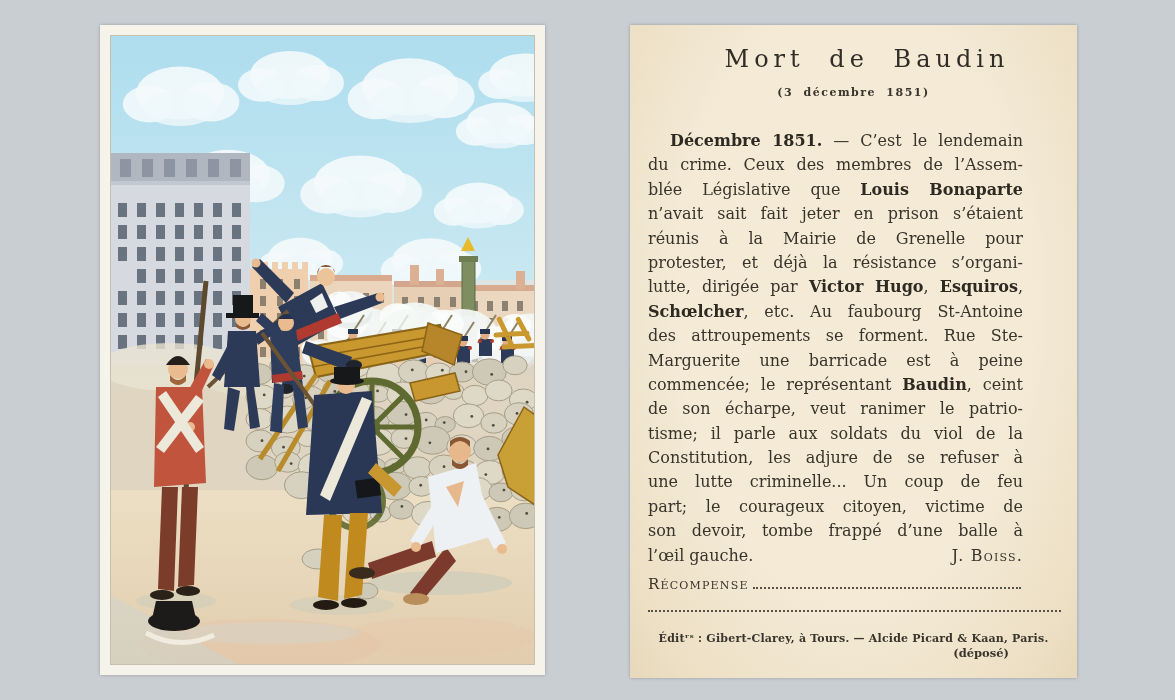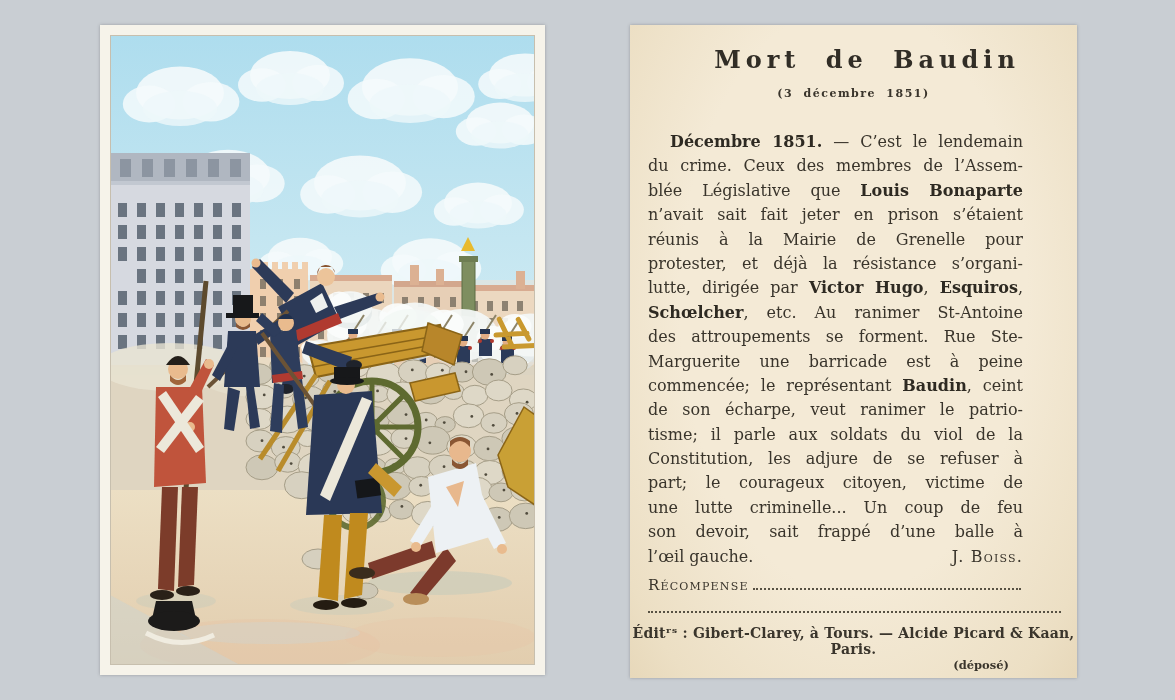--- a/index.html
+++ b/index.html
@@ -13,7 +13,7 @@
     background:radial-gradient(ellipse at 50% 42%,#f4ead6 55%,#ecdfc4 88%,#e7d8ba 100%);
     padding-top:20px;
   }
-  .title{text-align:center;font-size:24px;font-weight:bold;letter-spacing:5px;word-spacing:12px;color:#312d26;padding-left:27px;}
+  .title{text-align:center;font-size:24px;font-weight:normal;letter-spacing:5px;word-spacing:12px;color:#312d26;padding-left:27px;}
   .subtitle{text-align:center;font-size:11px;font-weight:bold;letter-spacing:1.5px;word-spacing:5px;margin-top:13px;}
   .paragraph{margin:30px 54px 0 18px;font-size:16px;line-height:24.4px;}
   .pline{text-align:justify;text-align-last:justify;height:24.4px;overflow:hidden;white-space:nowrap;}

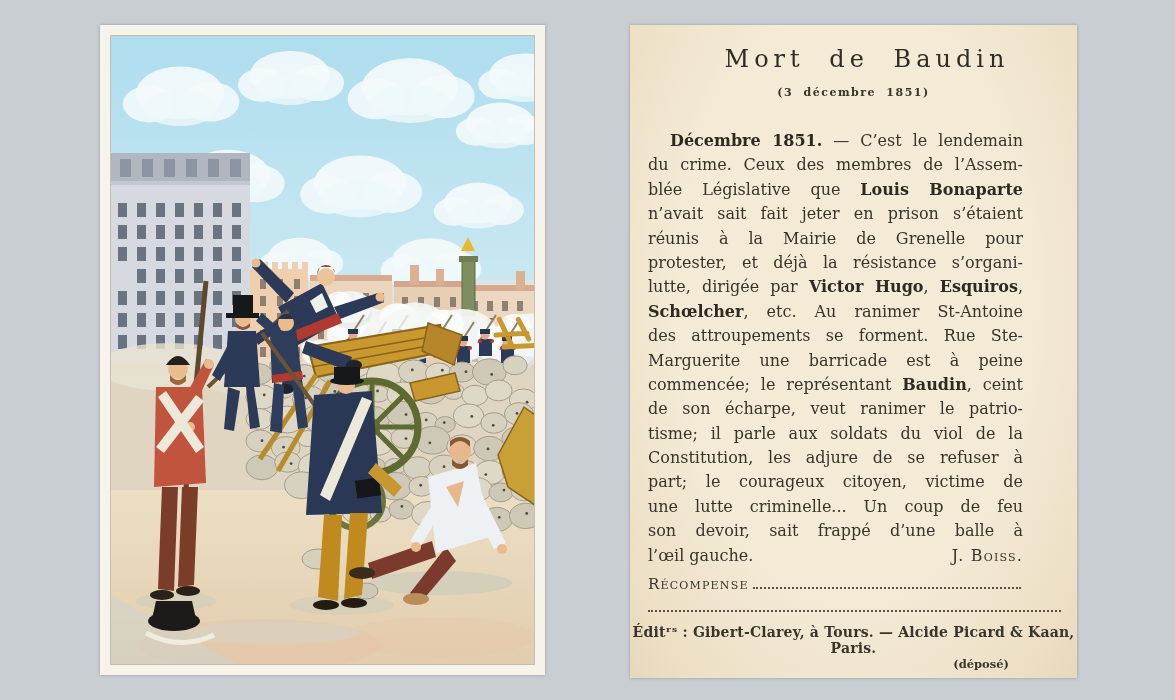--- a/index.html
+++ b/index.html
@@ -629,7 +629,7 @@
         <div class="pline"><span>réunis à la Mairie de Grenelle pour</span></div>
         <div class="pline"><span>protester, et déjà la résistance s’organi-</span></div>
         <div class="pline"><span>lutte, dirigée par </span><span class="b">Victor Hugo</span><span>, </span><span class="b">Esquiros</span><span>,</span></div>
-        <div class="pline"><span class="b">Schœlcher</span><span>, etc. Au ranimer St-Antoine</span></div>
+        <div class="pline"><span class="b">Schœlcher</span><span>, etc. Au faubourg St-Antoine</span></div>
         <div class="pline"><span>des attroupements se forment. Rue Ste-</span></div>
         <div class="pline"><span>Marguerite une barricade est à peine</span></div>
         <div class="pline"><span>commencée; le représentant </span><span class="b">Baudin</span><span>, ceint</span></div>

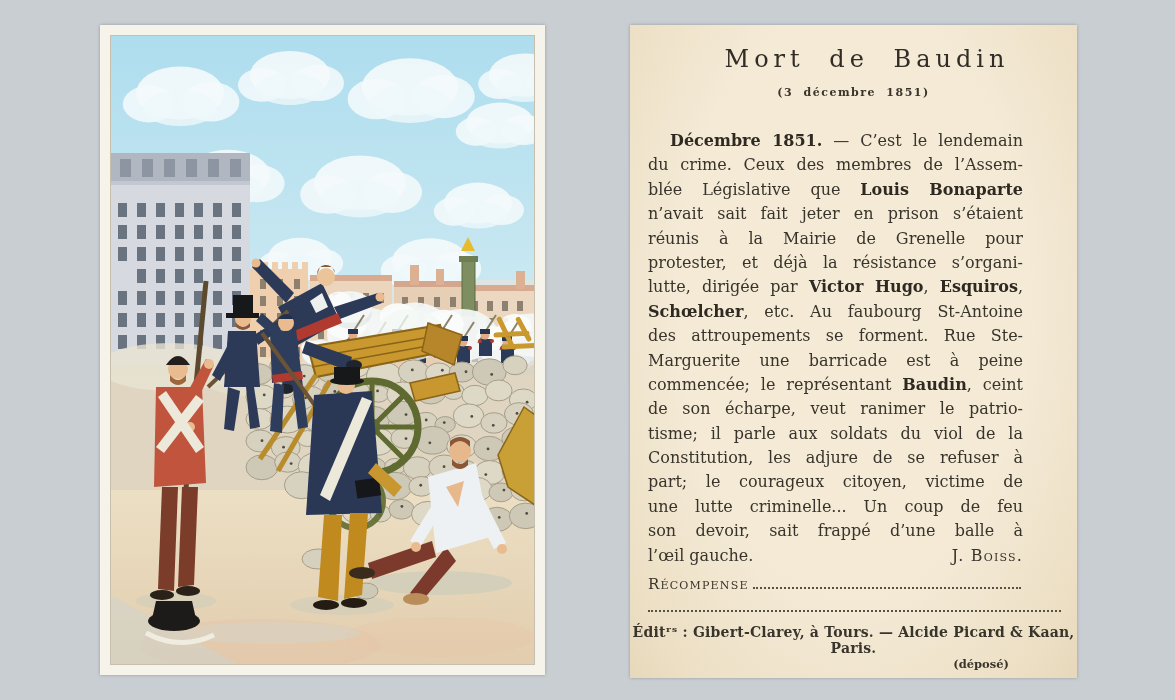--- a/index.html
+++ b/index.html
@@ -636,8 +636,8 @@
         <div class="pline"><span>de son écharpe, veut ranimer le patrio-</span></div>
         <div class="pline"><span>tisme; il parle aux soldats du viol de la</span></div>
         <div class="pline"><span>Constitution, les adjure de se refuser à</span></div>
+        <div class="pline"><span>une lutte criminelle... Un coup de feu</span></div>
         <div class="pline"><span>part; le courageux citoyen, victime de</span></div>
-        <div class="pline"><span>une lutte criminelle... Un coup de feu</span></div>
         <div class="pline"><span>son devoir, sait frappé d’une balle à</span></div>
       </div>
 

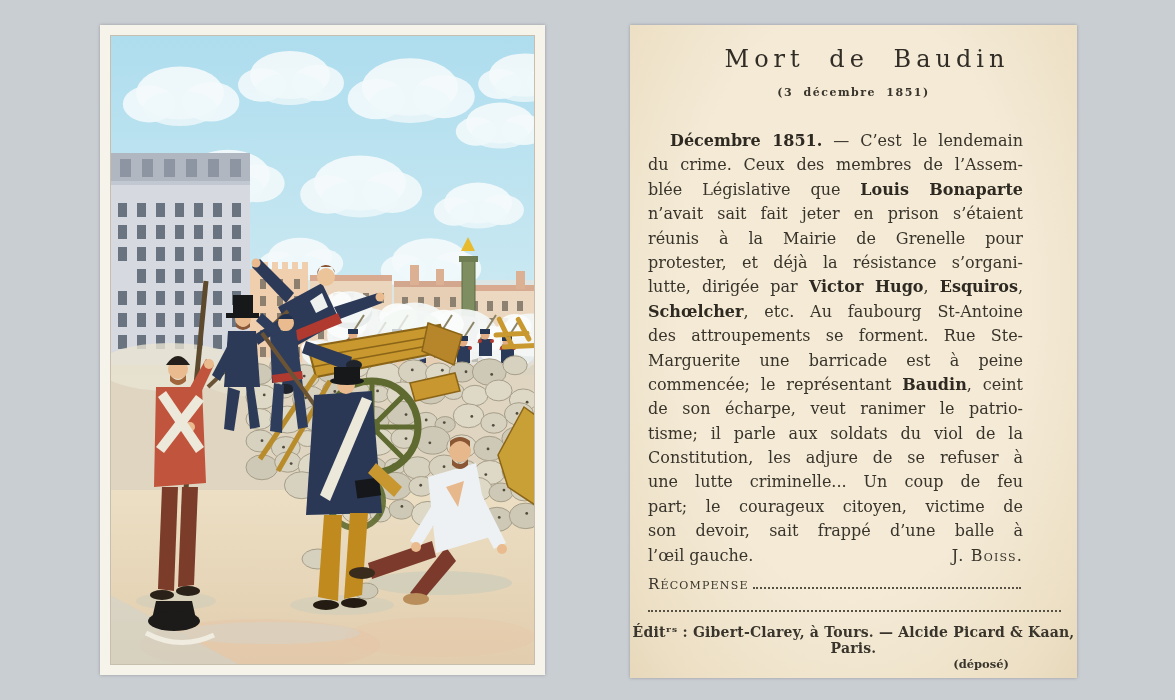--- a/index.html
+++ b/index.html
@@ -638,7 +638,7 @@
         <div class="pline"><span>Constitution, les adjure de se refuser à</span></div>
         <div class="pline"><span>une lutte criminelle... Un coup de feu</span></div>
         <div class="pline"><span>part; le courageux citoyen, victime de</span></div>
-        <div class="pline"><span>son devoir, sait frappé d’une balle à</span></div>
+        <div class="pline"><span>son devoir, tombe frappé d’une balle à</span></div>
       </div>
 
     <div class="paragraph lastline" style="margin-top:0">

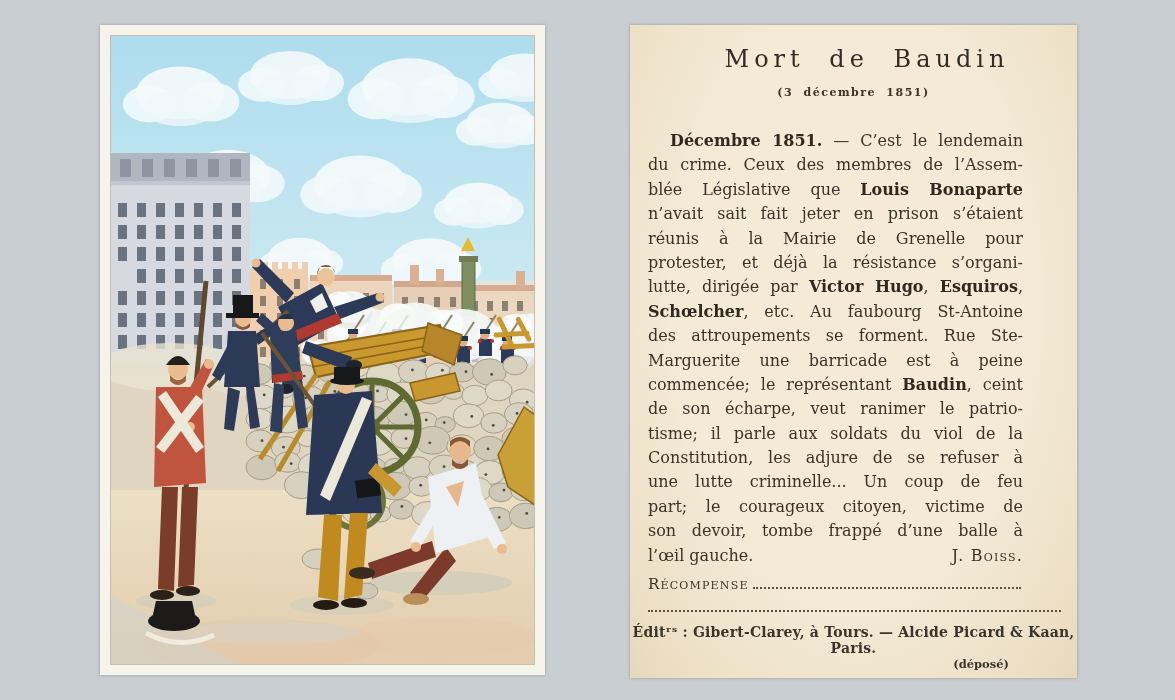--- a/index.html
+++ b/index.html
@@ -25,7 +25,7 @@
   .recompense-row .label{font-variant:small-caps;letter-spacing:1.2px;}
   .leader{flex:1;border-bottom:2px dotted #575143;margin:0 2px 4px 4px;}
   .rule{margin:17px 16px 0 18px;border-bottom:2px dotted #575143;height:0;}
-  .imprint{text-align:center;font-size:14px;font-weight:bold;letter-spacing:.2px;margin-top:12px;color:#3a352c;}
+  .imprint{text-align:center;font-size:11px;font-weight:bold;letter-spacing:.2px;margin-top:20px;color:#3a352c;}
   .deposit{text-align:right;margin-right:68px;font-size:11.5px;font-weight:bold;margin-top:1px;}
 </style>
 </head>

